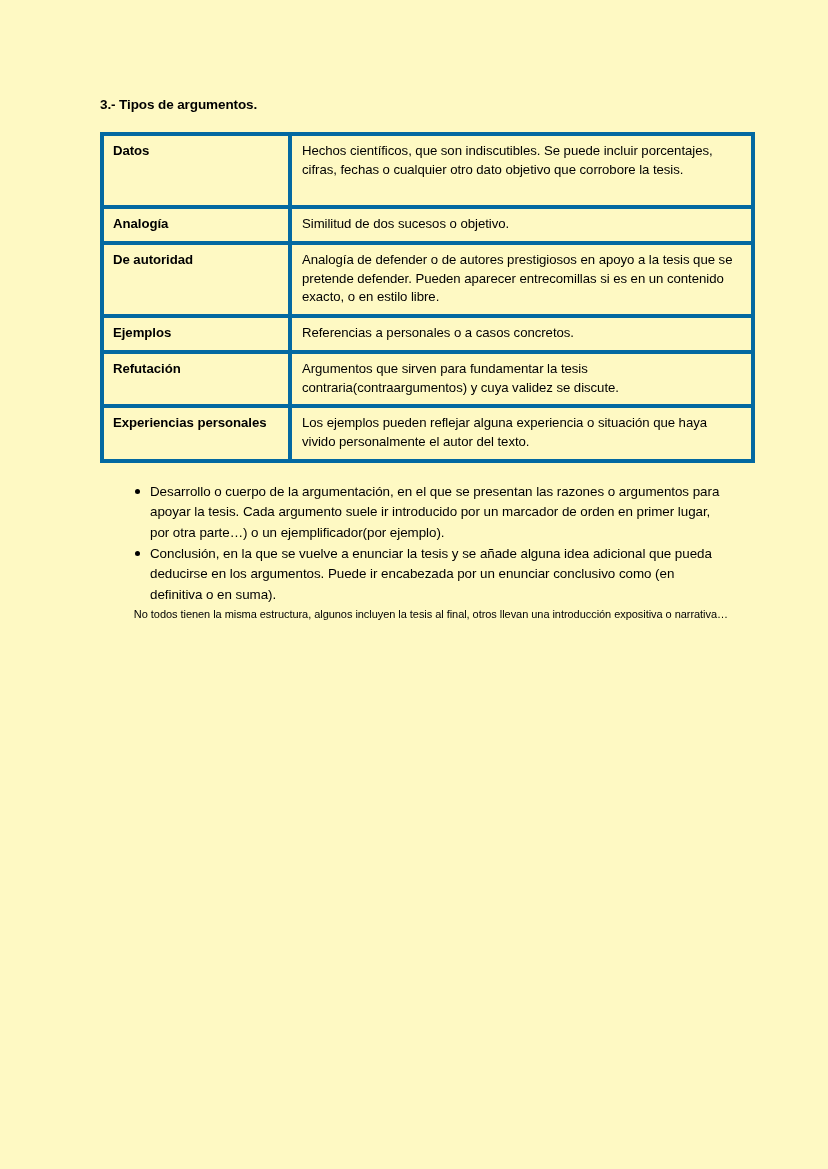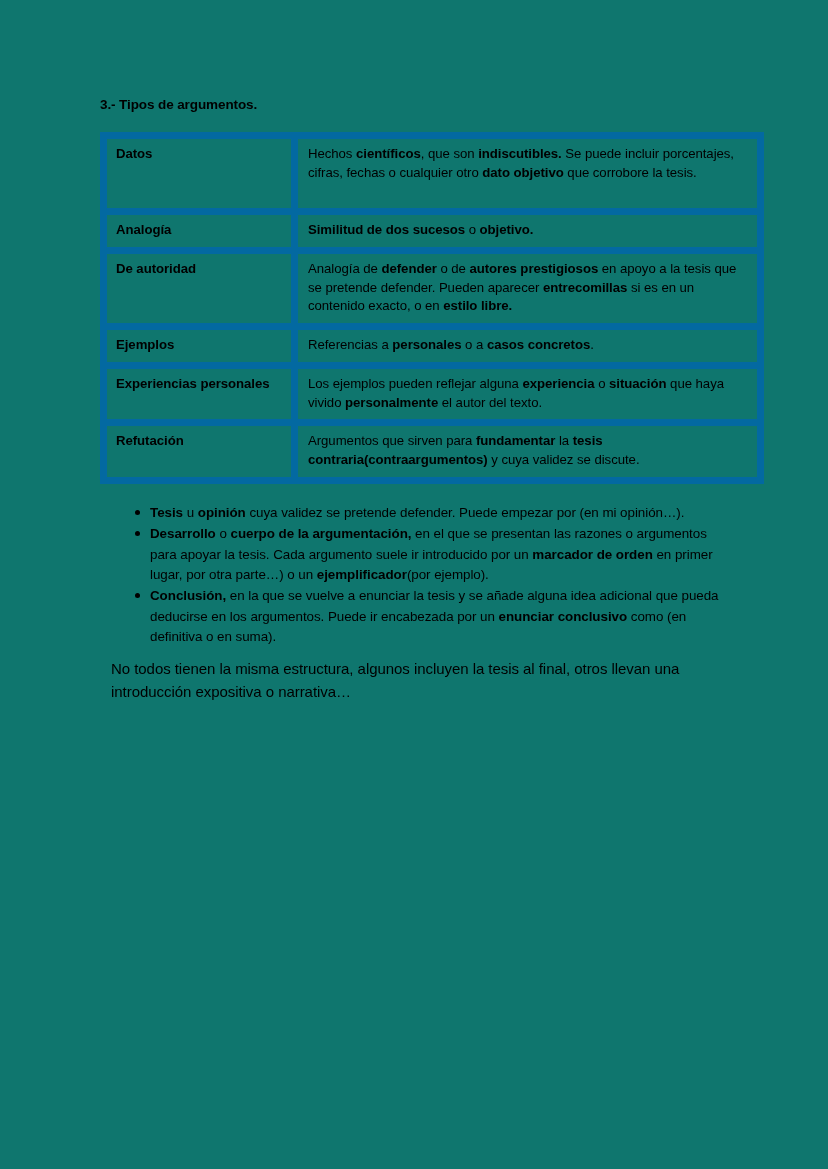--- a/index.html
+++ b/index.html
@@ -22,7 +22,7 @@
     top: 0;
     width: 828px;
     height: 1169px;
-    background: #0f766e;
+    background: #fef9c3;
     overflow: hidden;
   }
   .content {

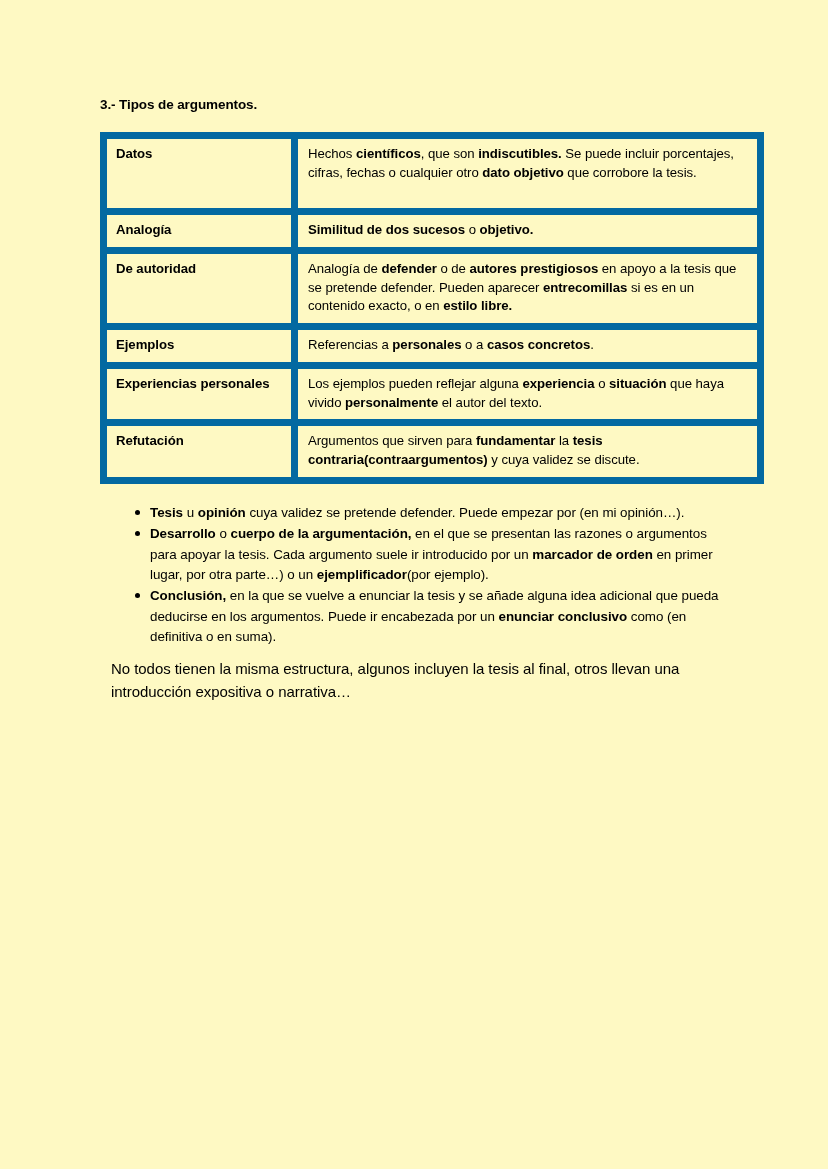--- a/index.html
+++ b/index.html
@@ -51,7 +51,7 @@
     border: 2px solid #1a1a1a;
   }
   .arg-table td {
-    border: 7px solid #0369a1;
+    border: 4px solid #0369a1;
     vertical-align: top;
     padding: 6px 8px 7px 9px;
     font-size: 13.2px;

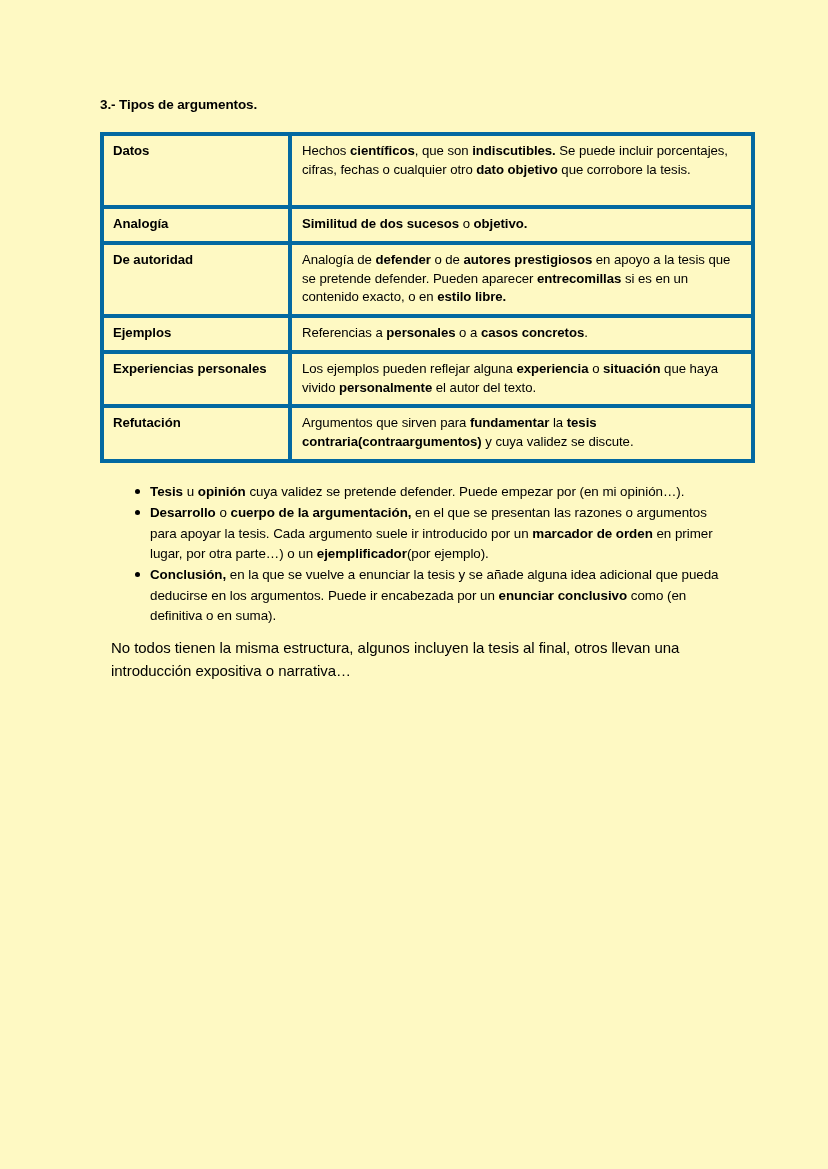--- a/index.html
+++ b/index.html
@@ -101,7 +101,7 @@
     line-height: 1.52;
     letter-spacing: -0.05px;
   }
-  .rt-b { font-weight: bold; margin-top: 12px; }
+  .rt-b { font-weight: normal; margin-top: 12px; }
 </style>
 </head>
 <body>

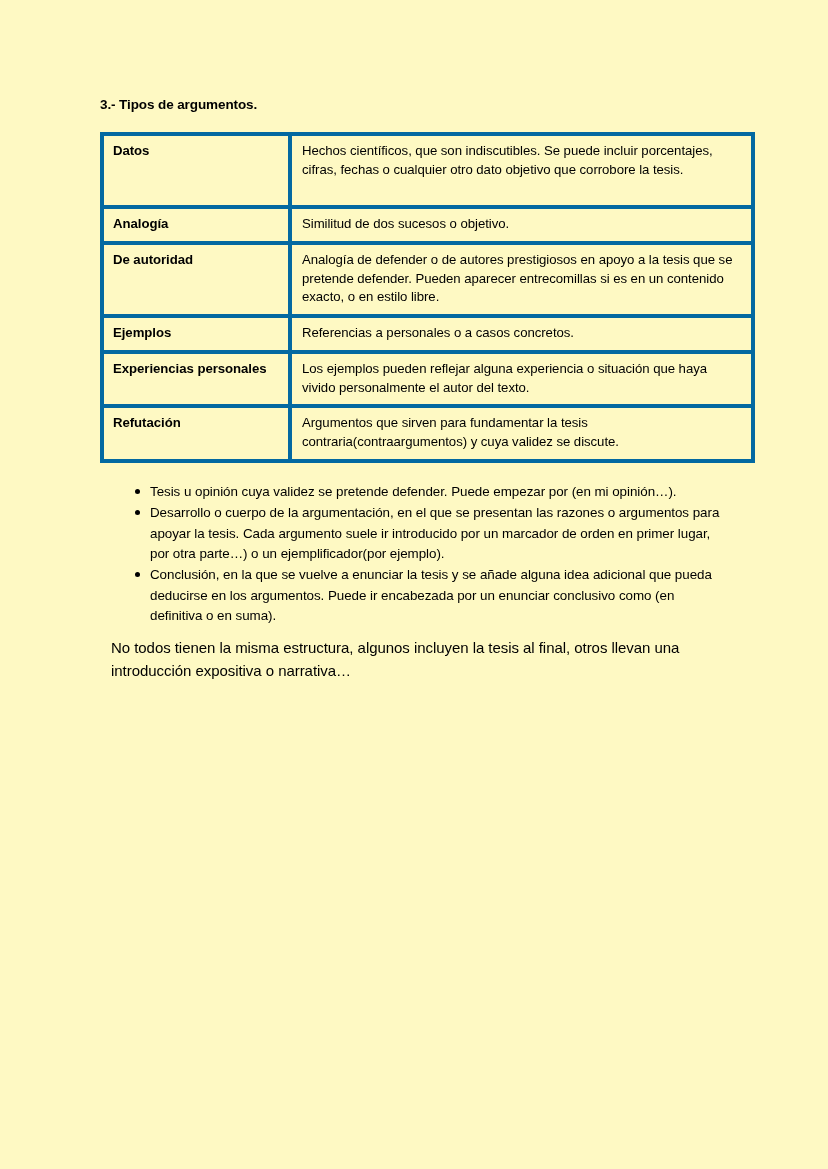--- a/index.html
+++ b/index.html
@@ -130,12 +130,12 @@
           <td class="desc-cell"><span>Referencias a </span><span class="rt-b">personales</span><span> o a </span><span class="rt-b">casos concretos</span><span>.</span></td>
         </tr>
         <tr>
+          <td class="type-cell">Refutación</td>
+          <td class="desc-cell"><span>Argumentos que sirven para </span><span class="rt-b">fundamentar</span><span> la </span><span class="rt-b">tesis contraria(contraargumentos)</span><span> y cuya validez se discute.</span></td>
+        </tr>
+        <tr>
           <td class="type-cell">Experiencias personales</td>
           <td class="desc-cell"><span>Los ejemplos pueden reflejar alguna </span><span class="rt-b">experiencia</span><span> o </span><span class="rt-b">situación</span><span> que haya vivido </span><span class="rt-b">personalmente</span><span> el autor del texto.</span></td>
-        </tr>
-        <tr>
-          <td class="type-cell">Refutación</td>
-          <td class="desc-cell"><span>Argumentos que sirven para </span><span class="rt-b">fundamentar</span><span> la </span><span class="rt-b">tesis contraria(contraargumentos)</span><span> y cuya validez se discute.</span></td>
         </tr>
       </tbody>
     </table>

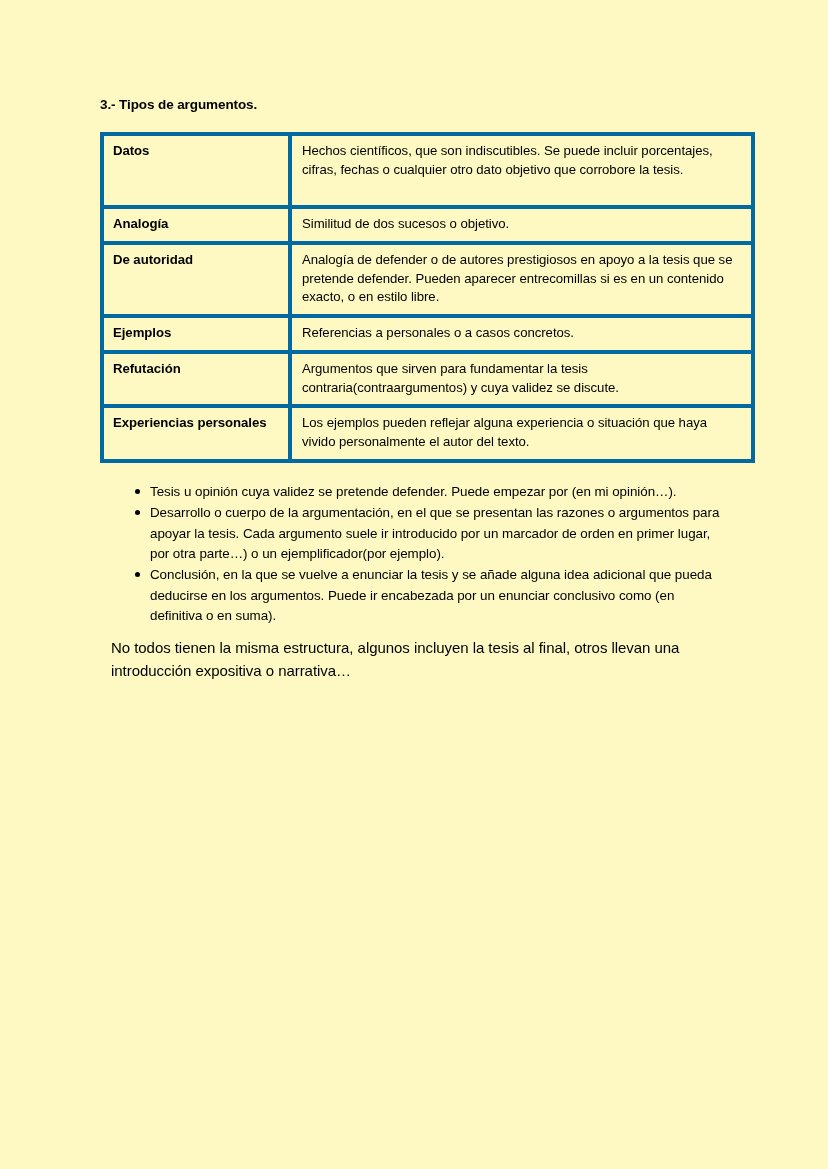--- a/index.html
+++ b/index.html
@@ -145,10 +145,6 @@
       <ul class="bullet-list">
         <li>
           <span class="bullet-dot"></span>
-          <span><span class="rt-b">Tesis</span><span> u </span><span class="rt-b">opinión</span><span> cuya validez se pretende defender. Puede empezar por (en mi opinión…).</span></span>
-        </li>
-        <li>
-          <span class="bullet-dot"></span>
           <span><span class="rt-b">Desarrollo</span><span> o </span><span class="rt-b">cuerpo de la argumentación,</span><span> en el que se presentan las razones o argumentos para apoyar la tesis. Cada argumento suele ir introducido por un </span><span class="rt-b">marcador de orden</span><span> en primer lugar, por otra parte…) o un </span><span class="rt-b">ejemplificador</span><span>(por ejemplo).</span></span>
         </li>
         <li>

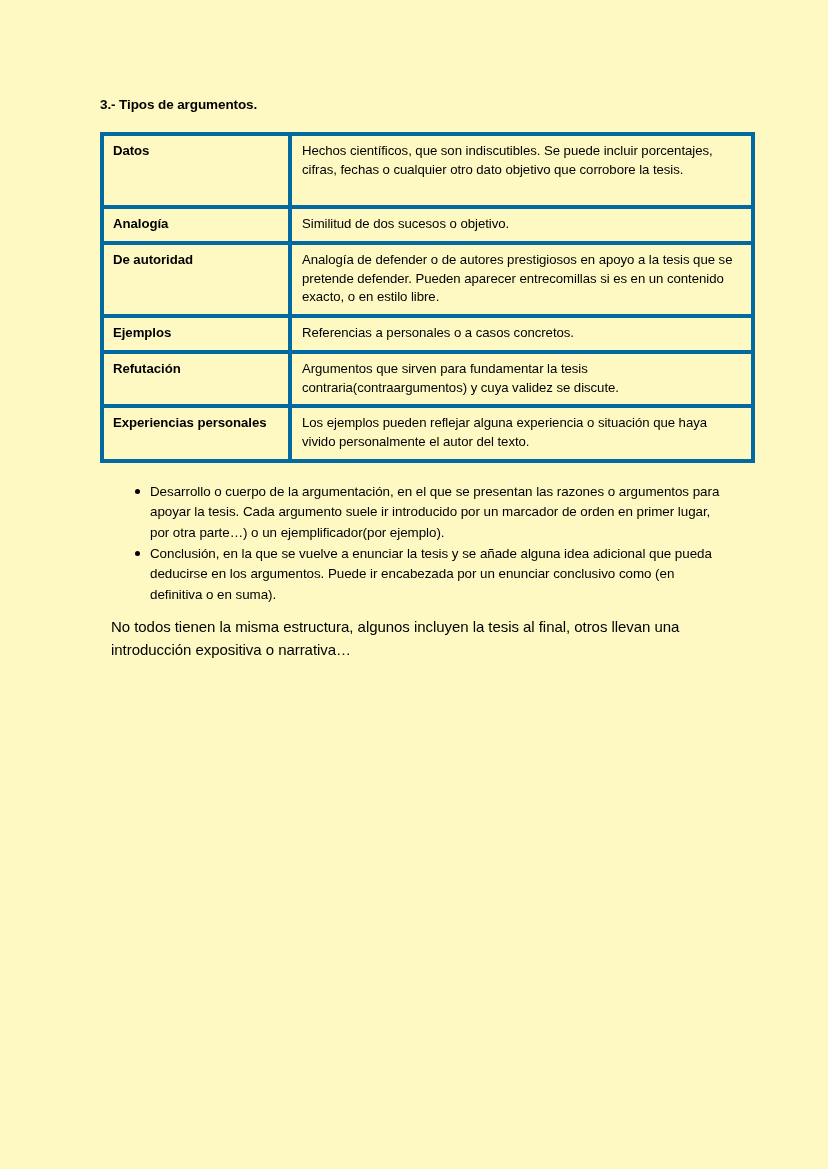--- a/index.html
+++ b/index.html
@@ -96,10 +96,11 @@
     background: #000000;
   }
   .closing-paragraph {
-    margin: 11px;
-    font-size: 15px;
+    margin: 0;
+    font-size: 11px;
     line-height: 1.52;
     letter-spacing: -0.05px;
+    text-align: right;
   }
   .rt-b { font-weight: normal; margin-top: 12px; }
 </style>

